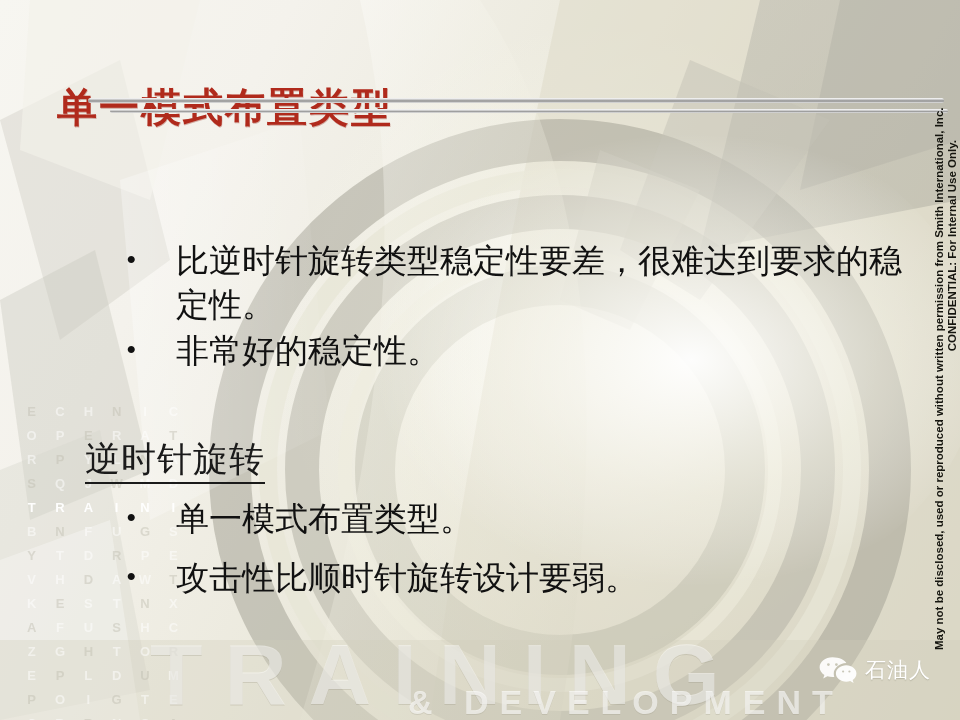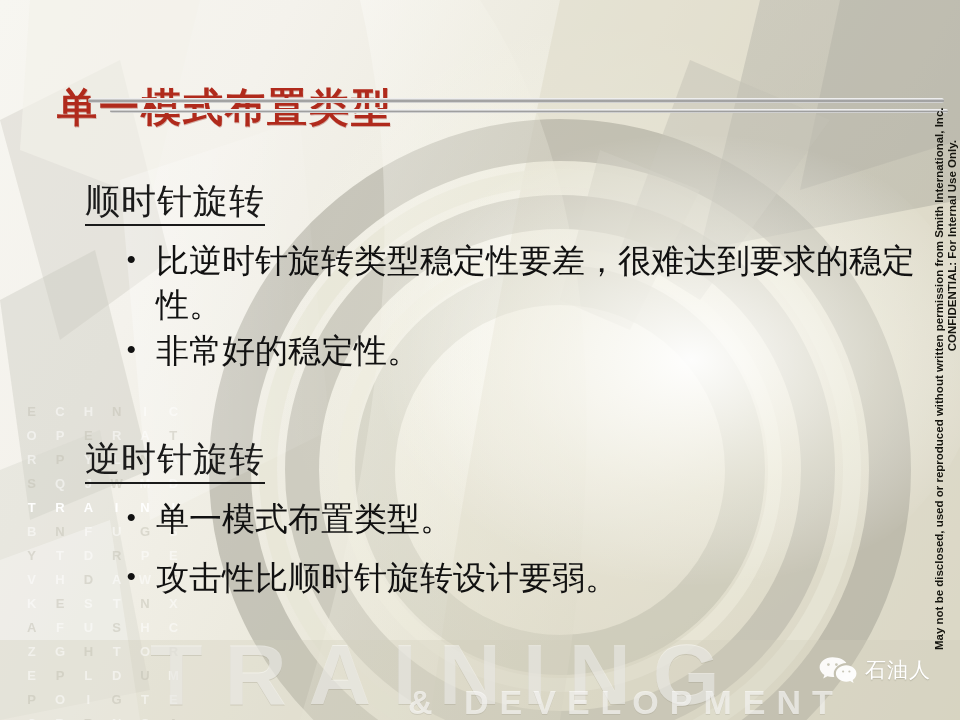--- a/index.html
+++ b/index.html
@@ -407,7 +407,6 @@
 
   <div class="content">
 
-    <div class="section-head s1">顺时针旋转</div>
 
     <div class="bullet b1">
       <span class="dot">•</span>

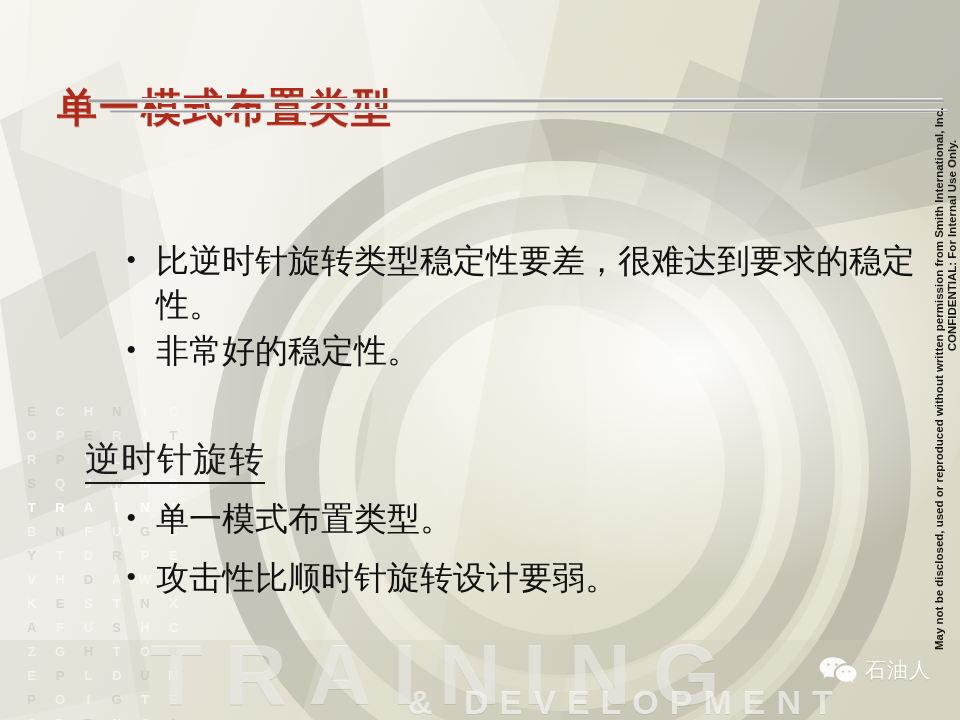--- a/index.html
+++ b/index.html
@@ -171,6 +171,7 @@
   }
   .bullet .btext {
     flex: 1 1 auto;
+    margin-left: 20px;
   }
 
   .b1 { left: 126px; top: 240px; width: 790px; }

